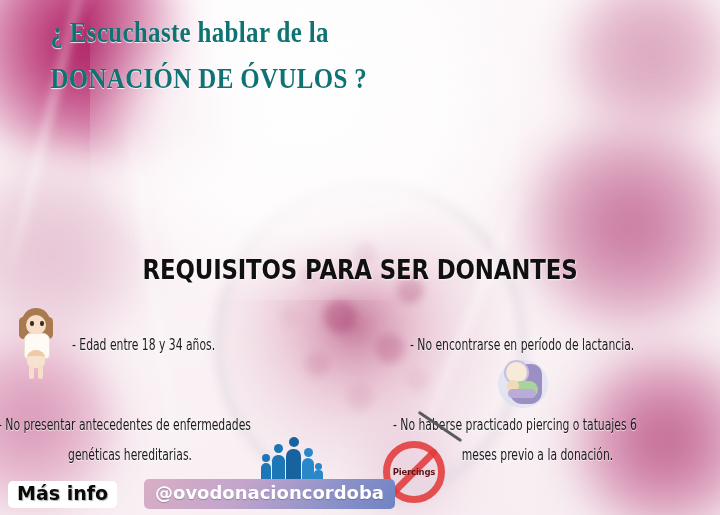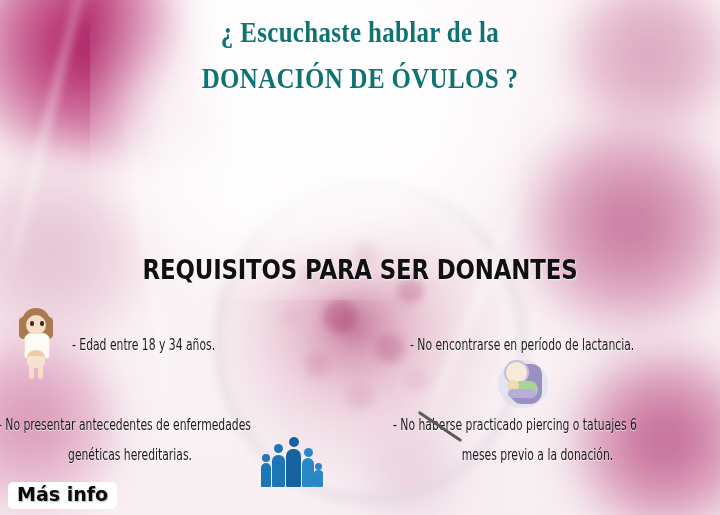--- a/index.html
+++ b/index.html
@@ -62,7 +62,7 @@
   .streak.s3{left:470px;top:180px;width:6px;height:260px;transform:rotate(22deg);}
 
   
-  .titles{position:absolute;left:0;right:0;top:14px;text-align:center;}
+  .titles{position:absolute;left:0;right:0;top:14px;text-align:left;}
   .title-line{
     font-family:"Liberation Serif", serif;
     font-weight:bold;color:#0f7373;

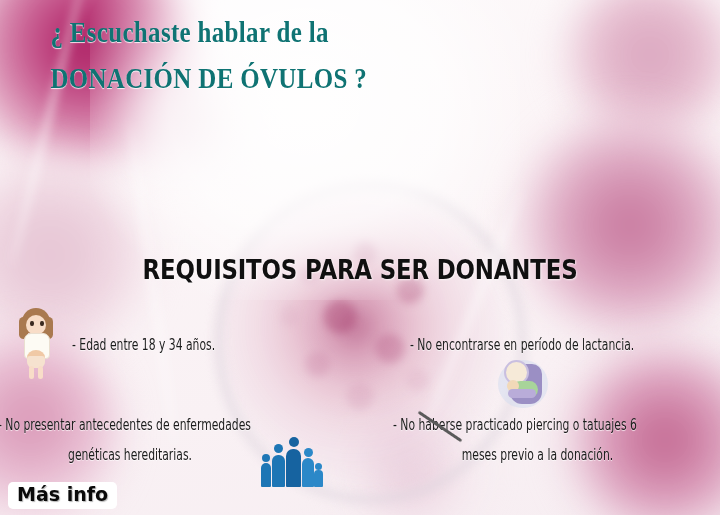--- a/index.html
+++ b/index.html
@@ -257,6 +257,11 @@
 
   <div class="pierce-needle"></div>
 
+  <div class="icon noicon no-pierce">
+    <div class="ring"></div>
+    <div class="slash"></div>
+    <div class="lbl">Piercings</div>
+  </div>
 
 
   <div class="footer">

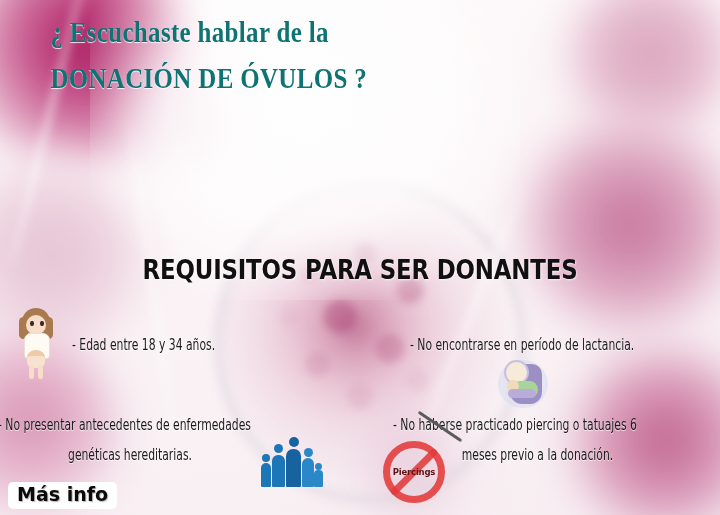--- a/index.html
+++ b/index.html
@@ -266,6 +266,7 @@
 
   <div class="footer">
     <div class="mas-info">Más info</div>
+    <div class="handle">@ovodonacioncordoba</div>
   </div>
 
 </div>

